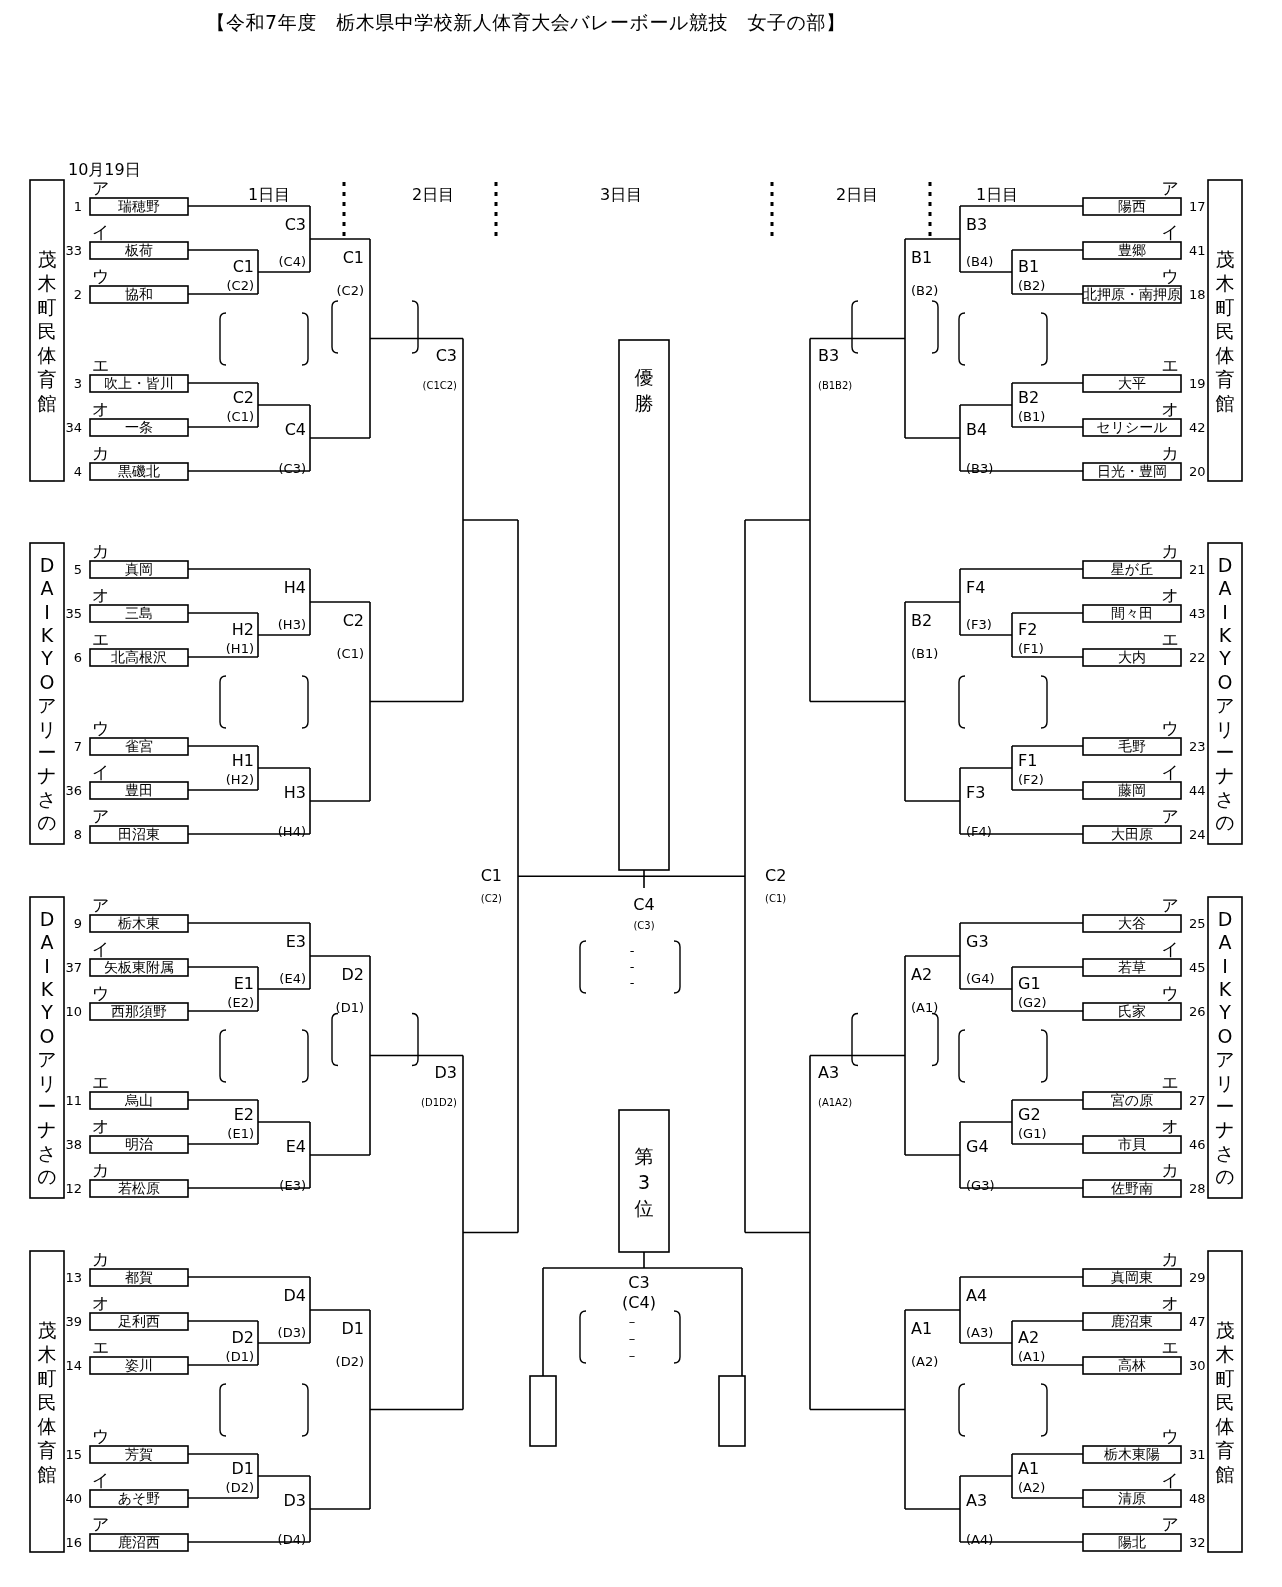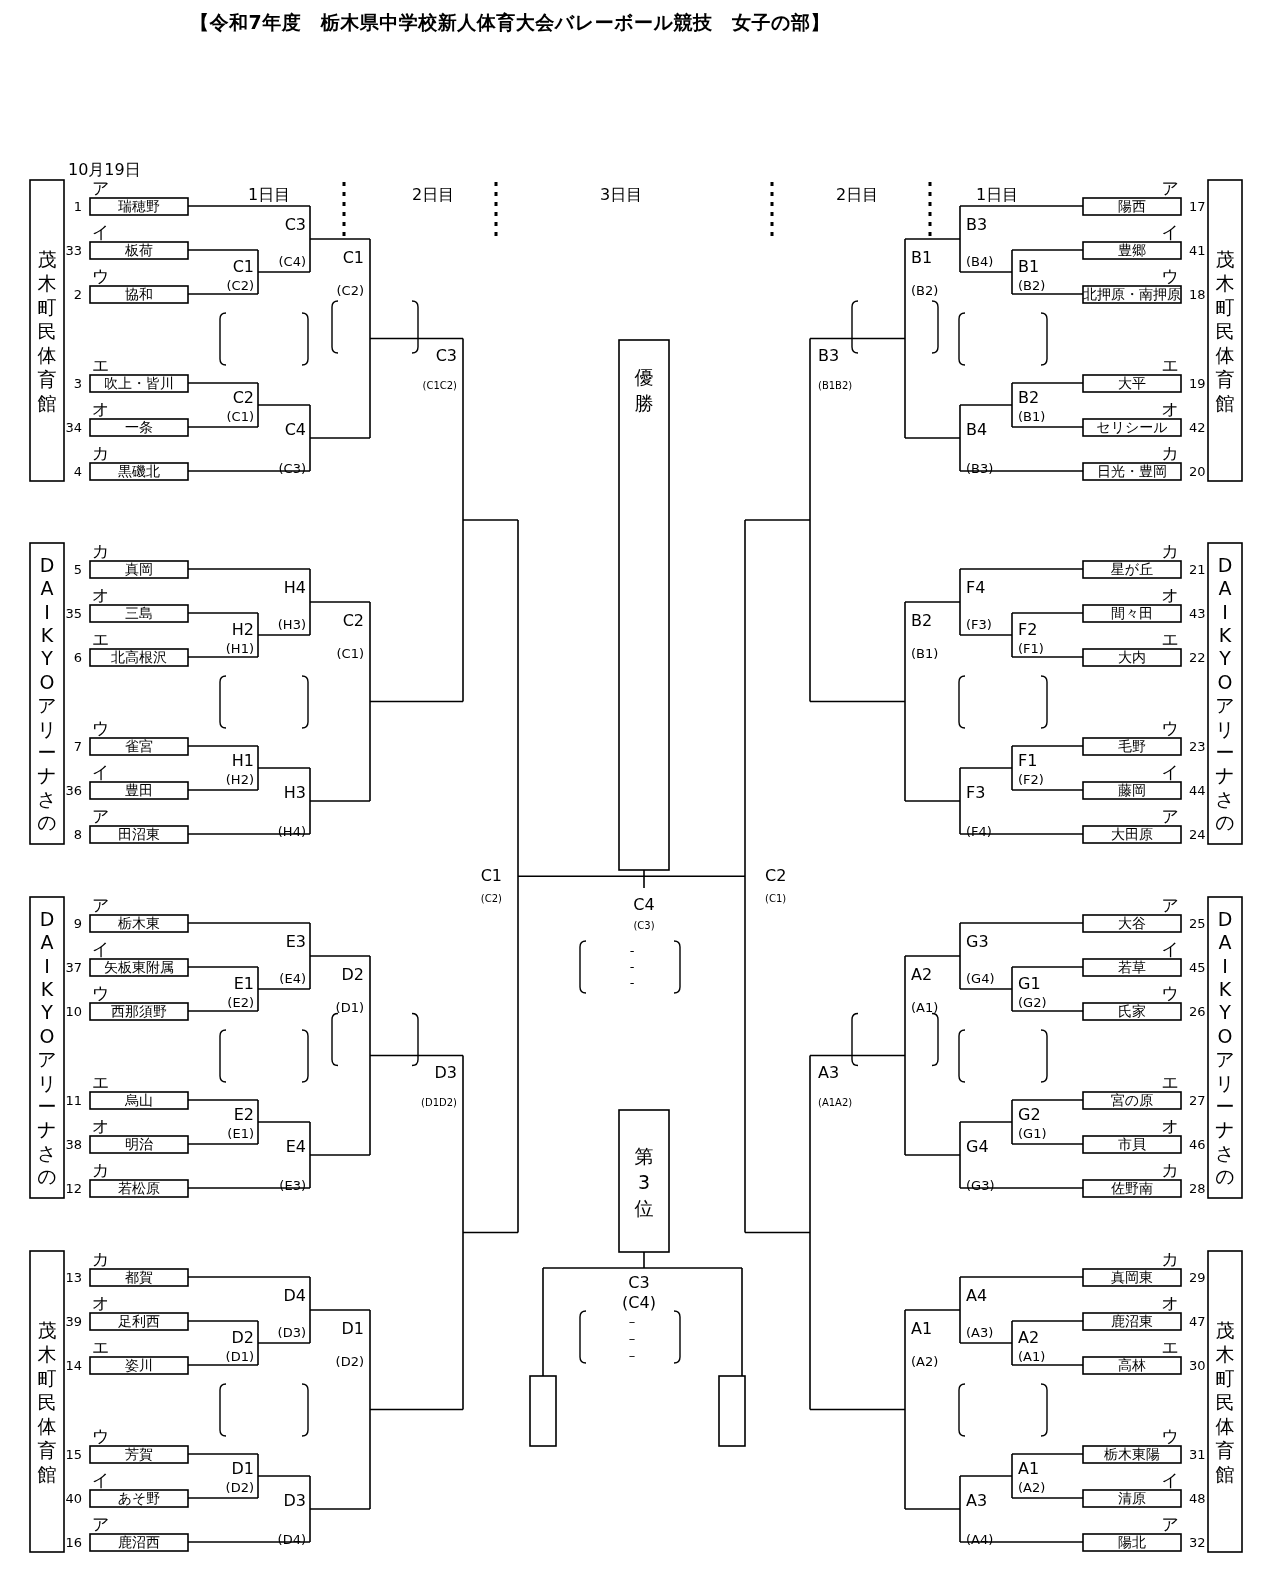--- a/index.html
+++ b/index.html
@@ -5,8 +5,8 @@
   html, body { margin: 0; padding: 0; background: #ffffff; }
   body { width: 1282px; height: 1587px; position: relative; overflow: hidden;
          font-family: "DejaVu Sans", "Liberation Sans", sans-serif; color: #000; }
-  #title { position: absolute; top: 10px; left: 0; width: 1020px; text-align: center;
-           font-size: 19px; font-weight: bold; letter-spacing: 0.5px; }
+  #title { position: absolute; top: 10px; left: 16px; width: 1020px; text-align: center;
+           font-size: 19px; font-weight: normal; letter-spacing: 0.5px; }
   svg#bracket { position: absolute; left: 0; top: 0; }
   svg text { font-family: "DejaVu Sans", "Liberation Sans", sans-serif; fill: #000; }
   .ln { stroke: #000; stroke-width: 1.6; fill: none; }

